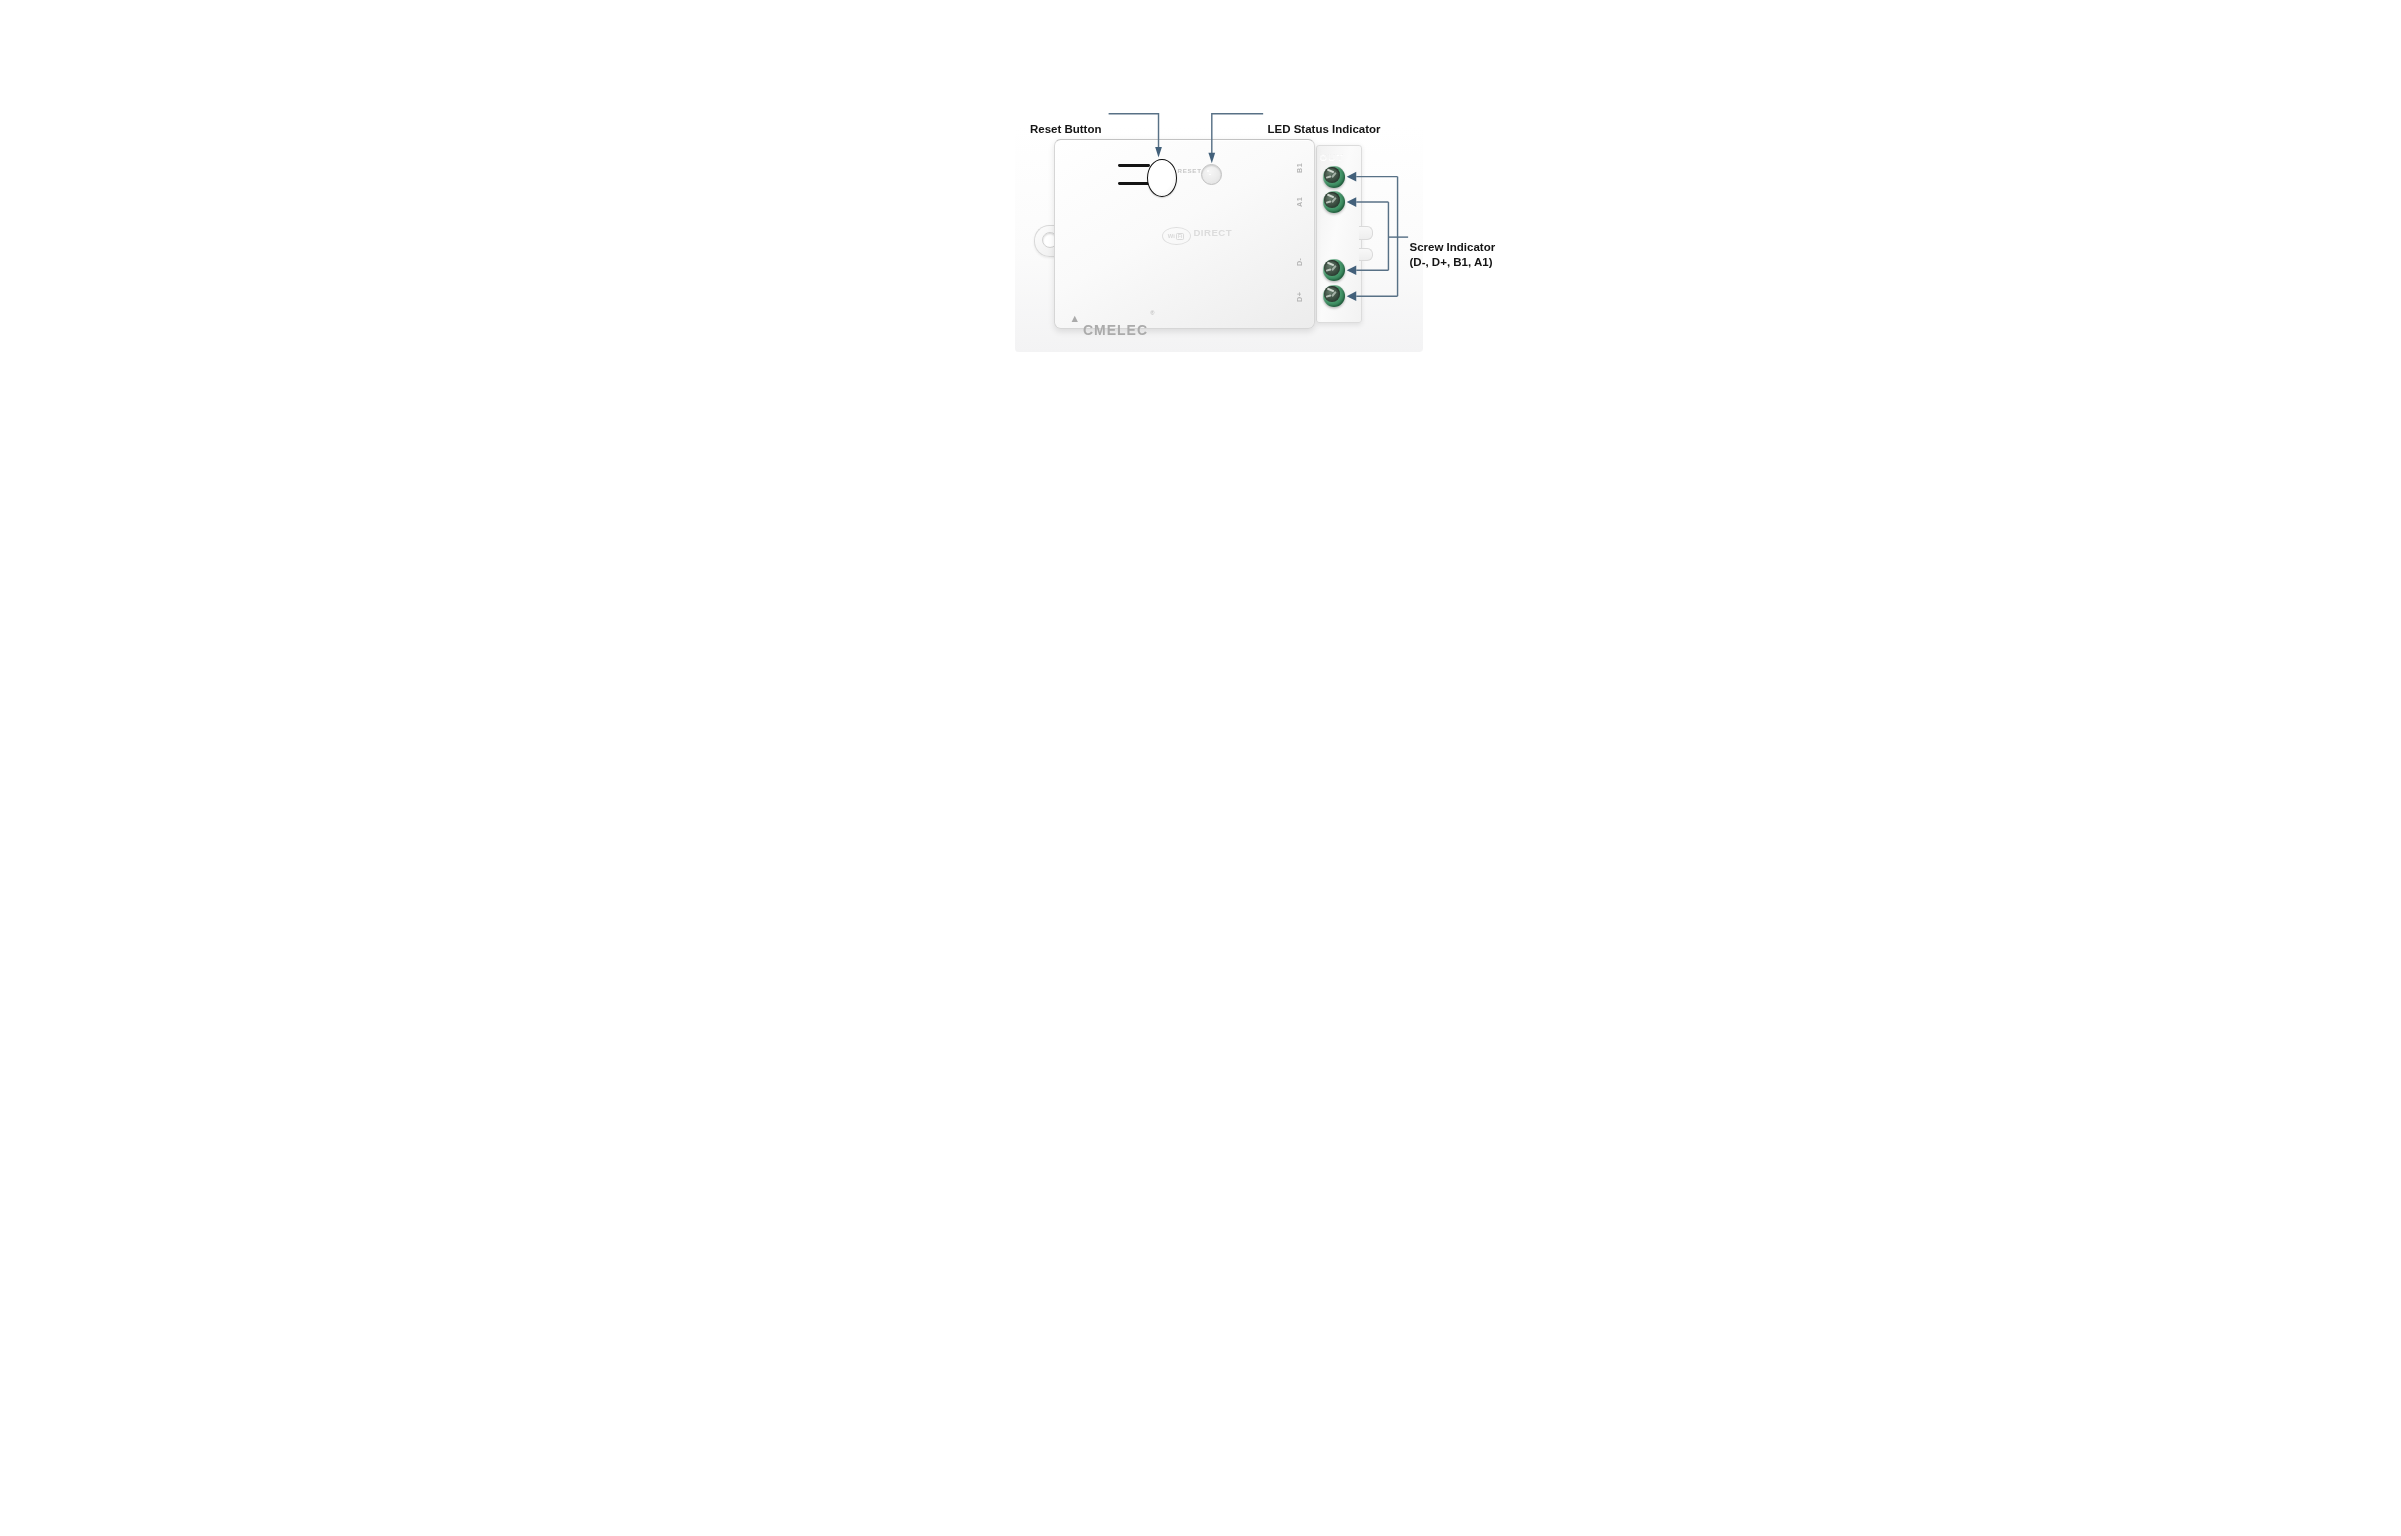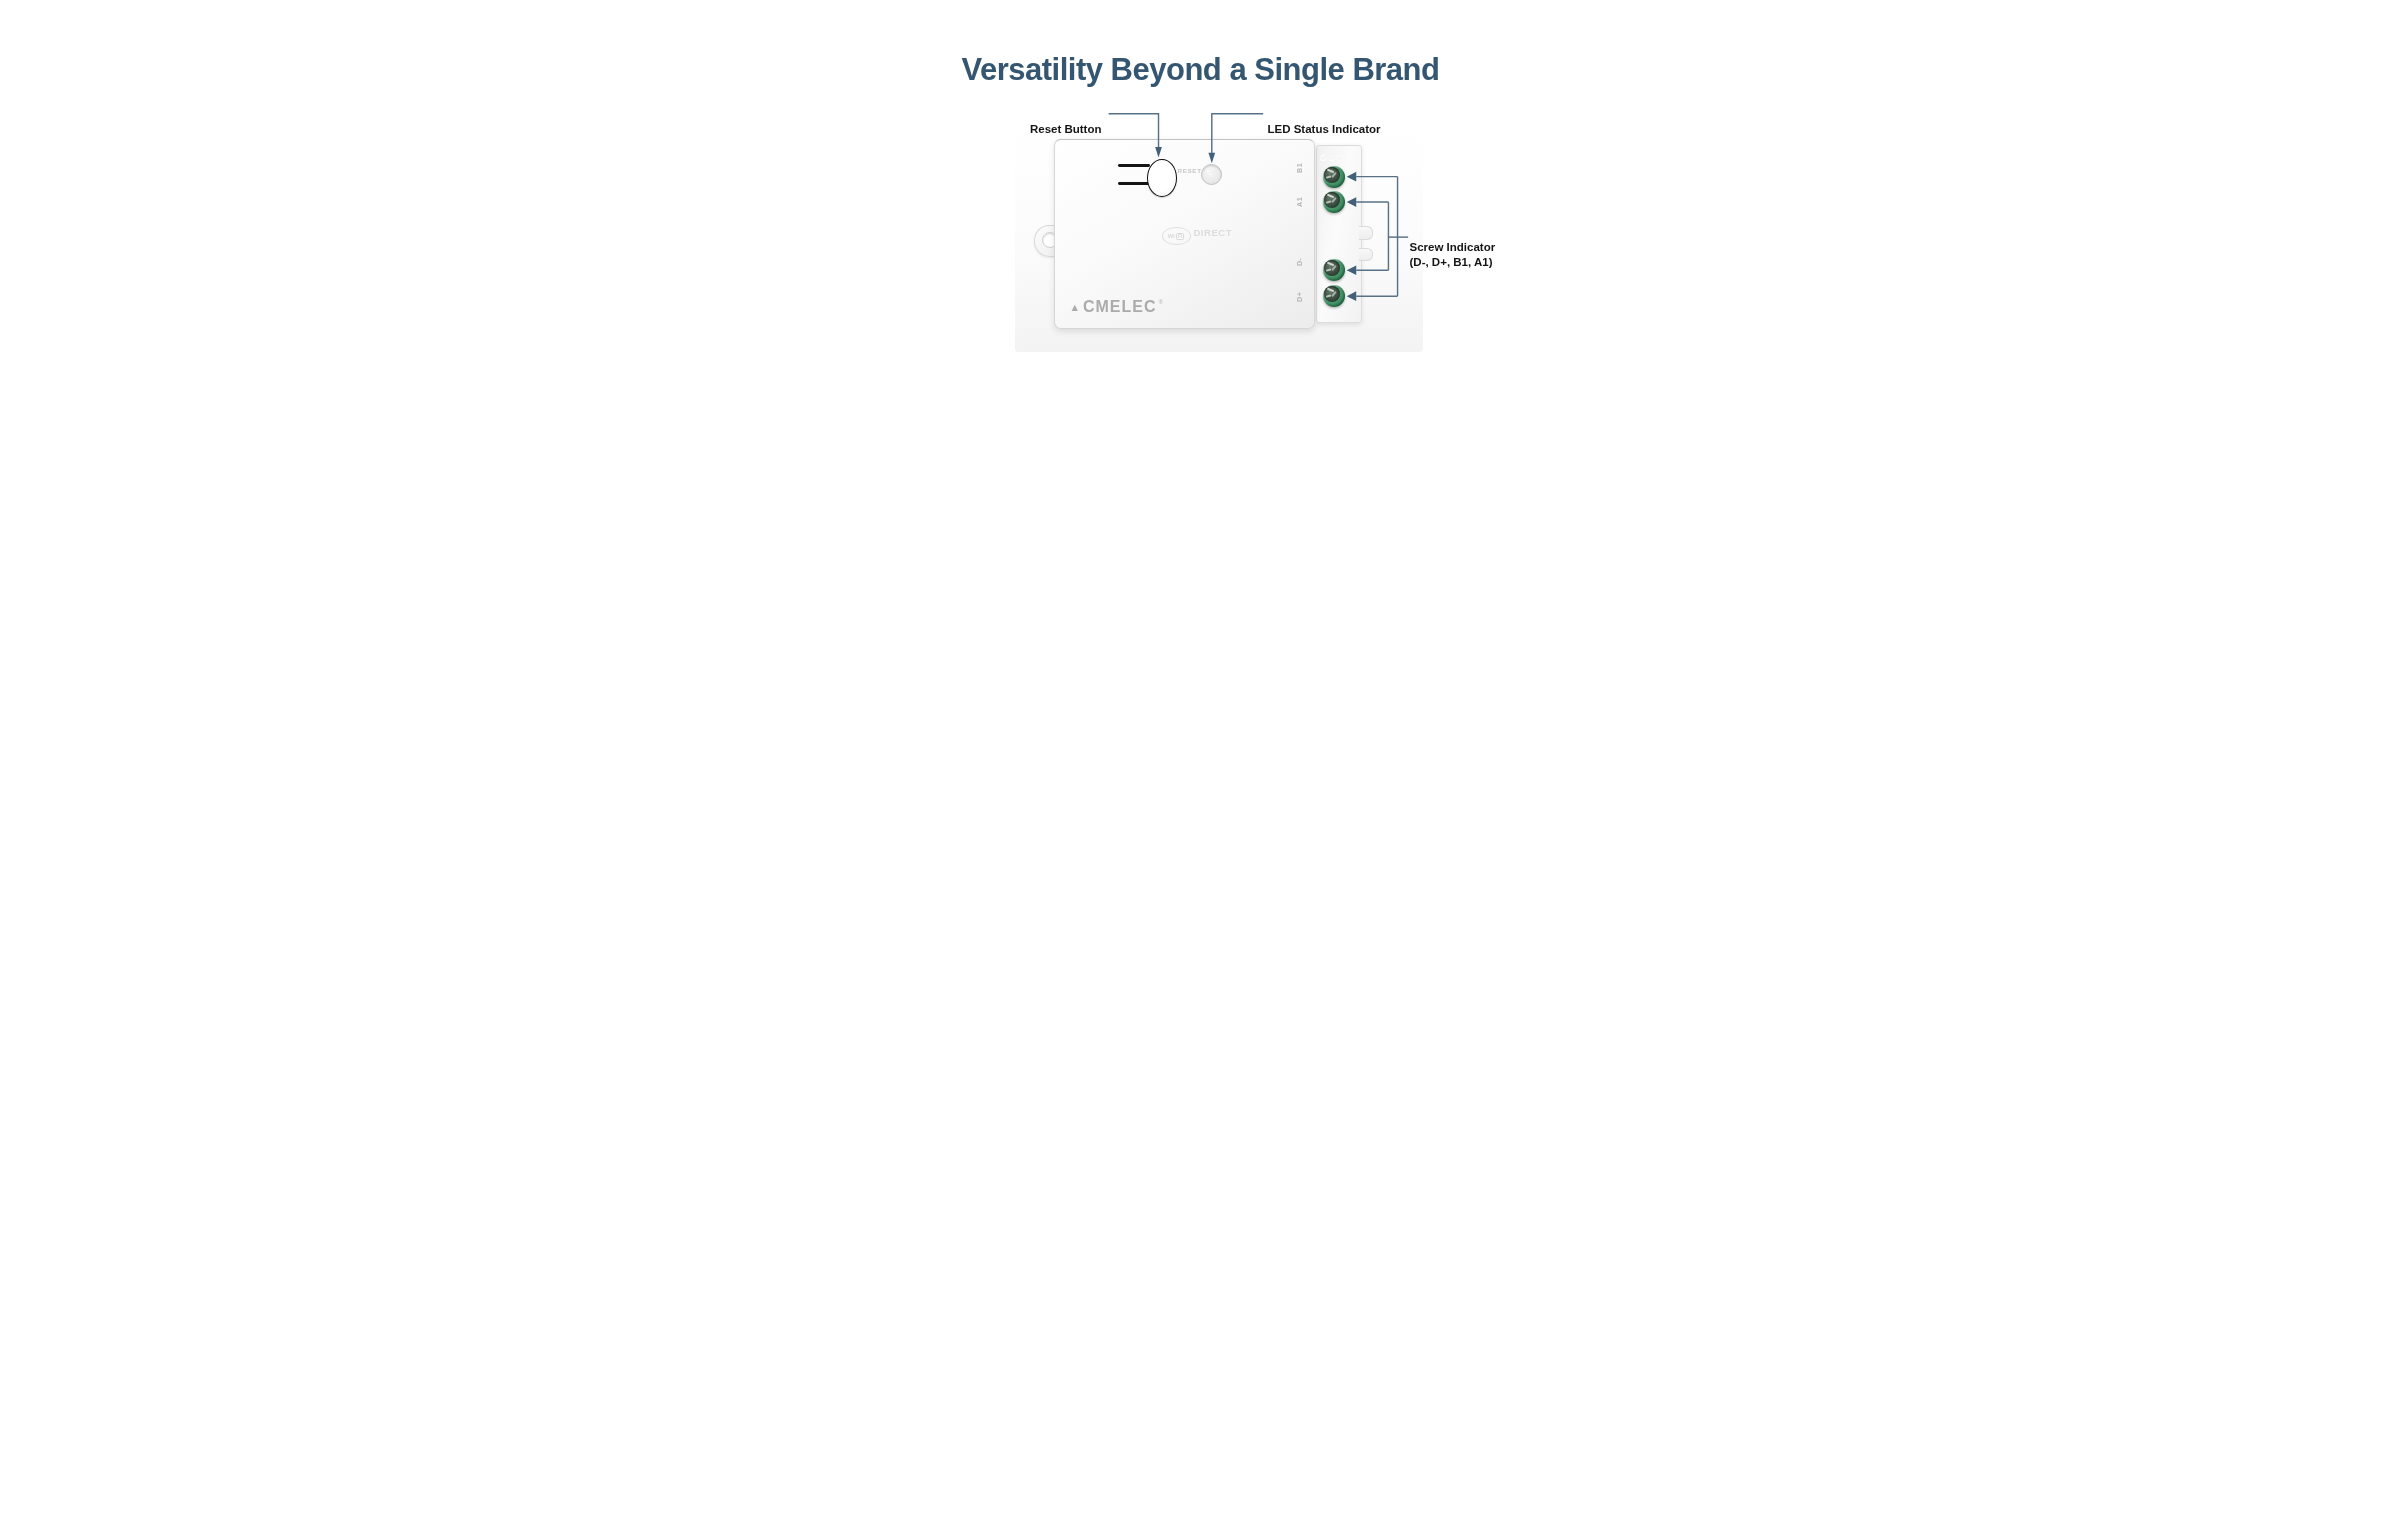--- a/index.html
+++ b/index.html
@@ -92,7 +92,6 @@
 
 <div class="stage">
 
-  <h1 class="title">Versatility Beyond a Single Brand</h1>
 
   <div class="backdrop"></div>
 

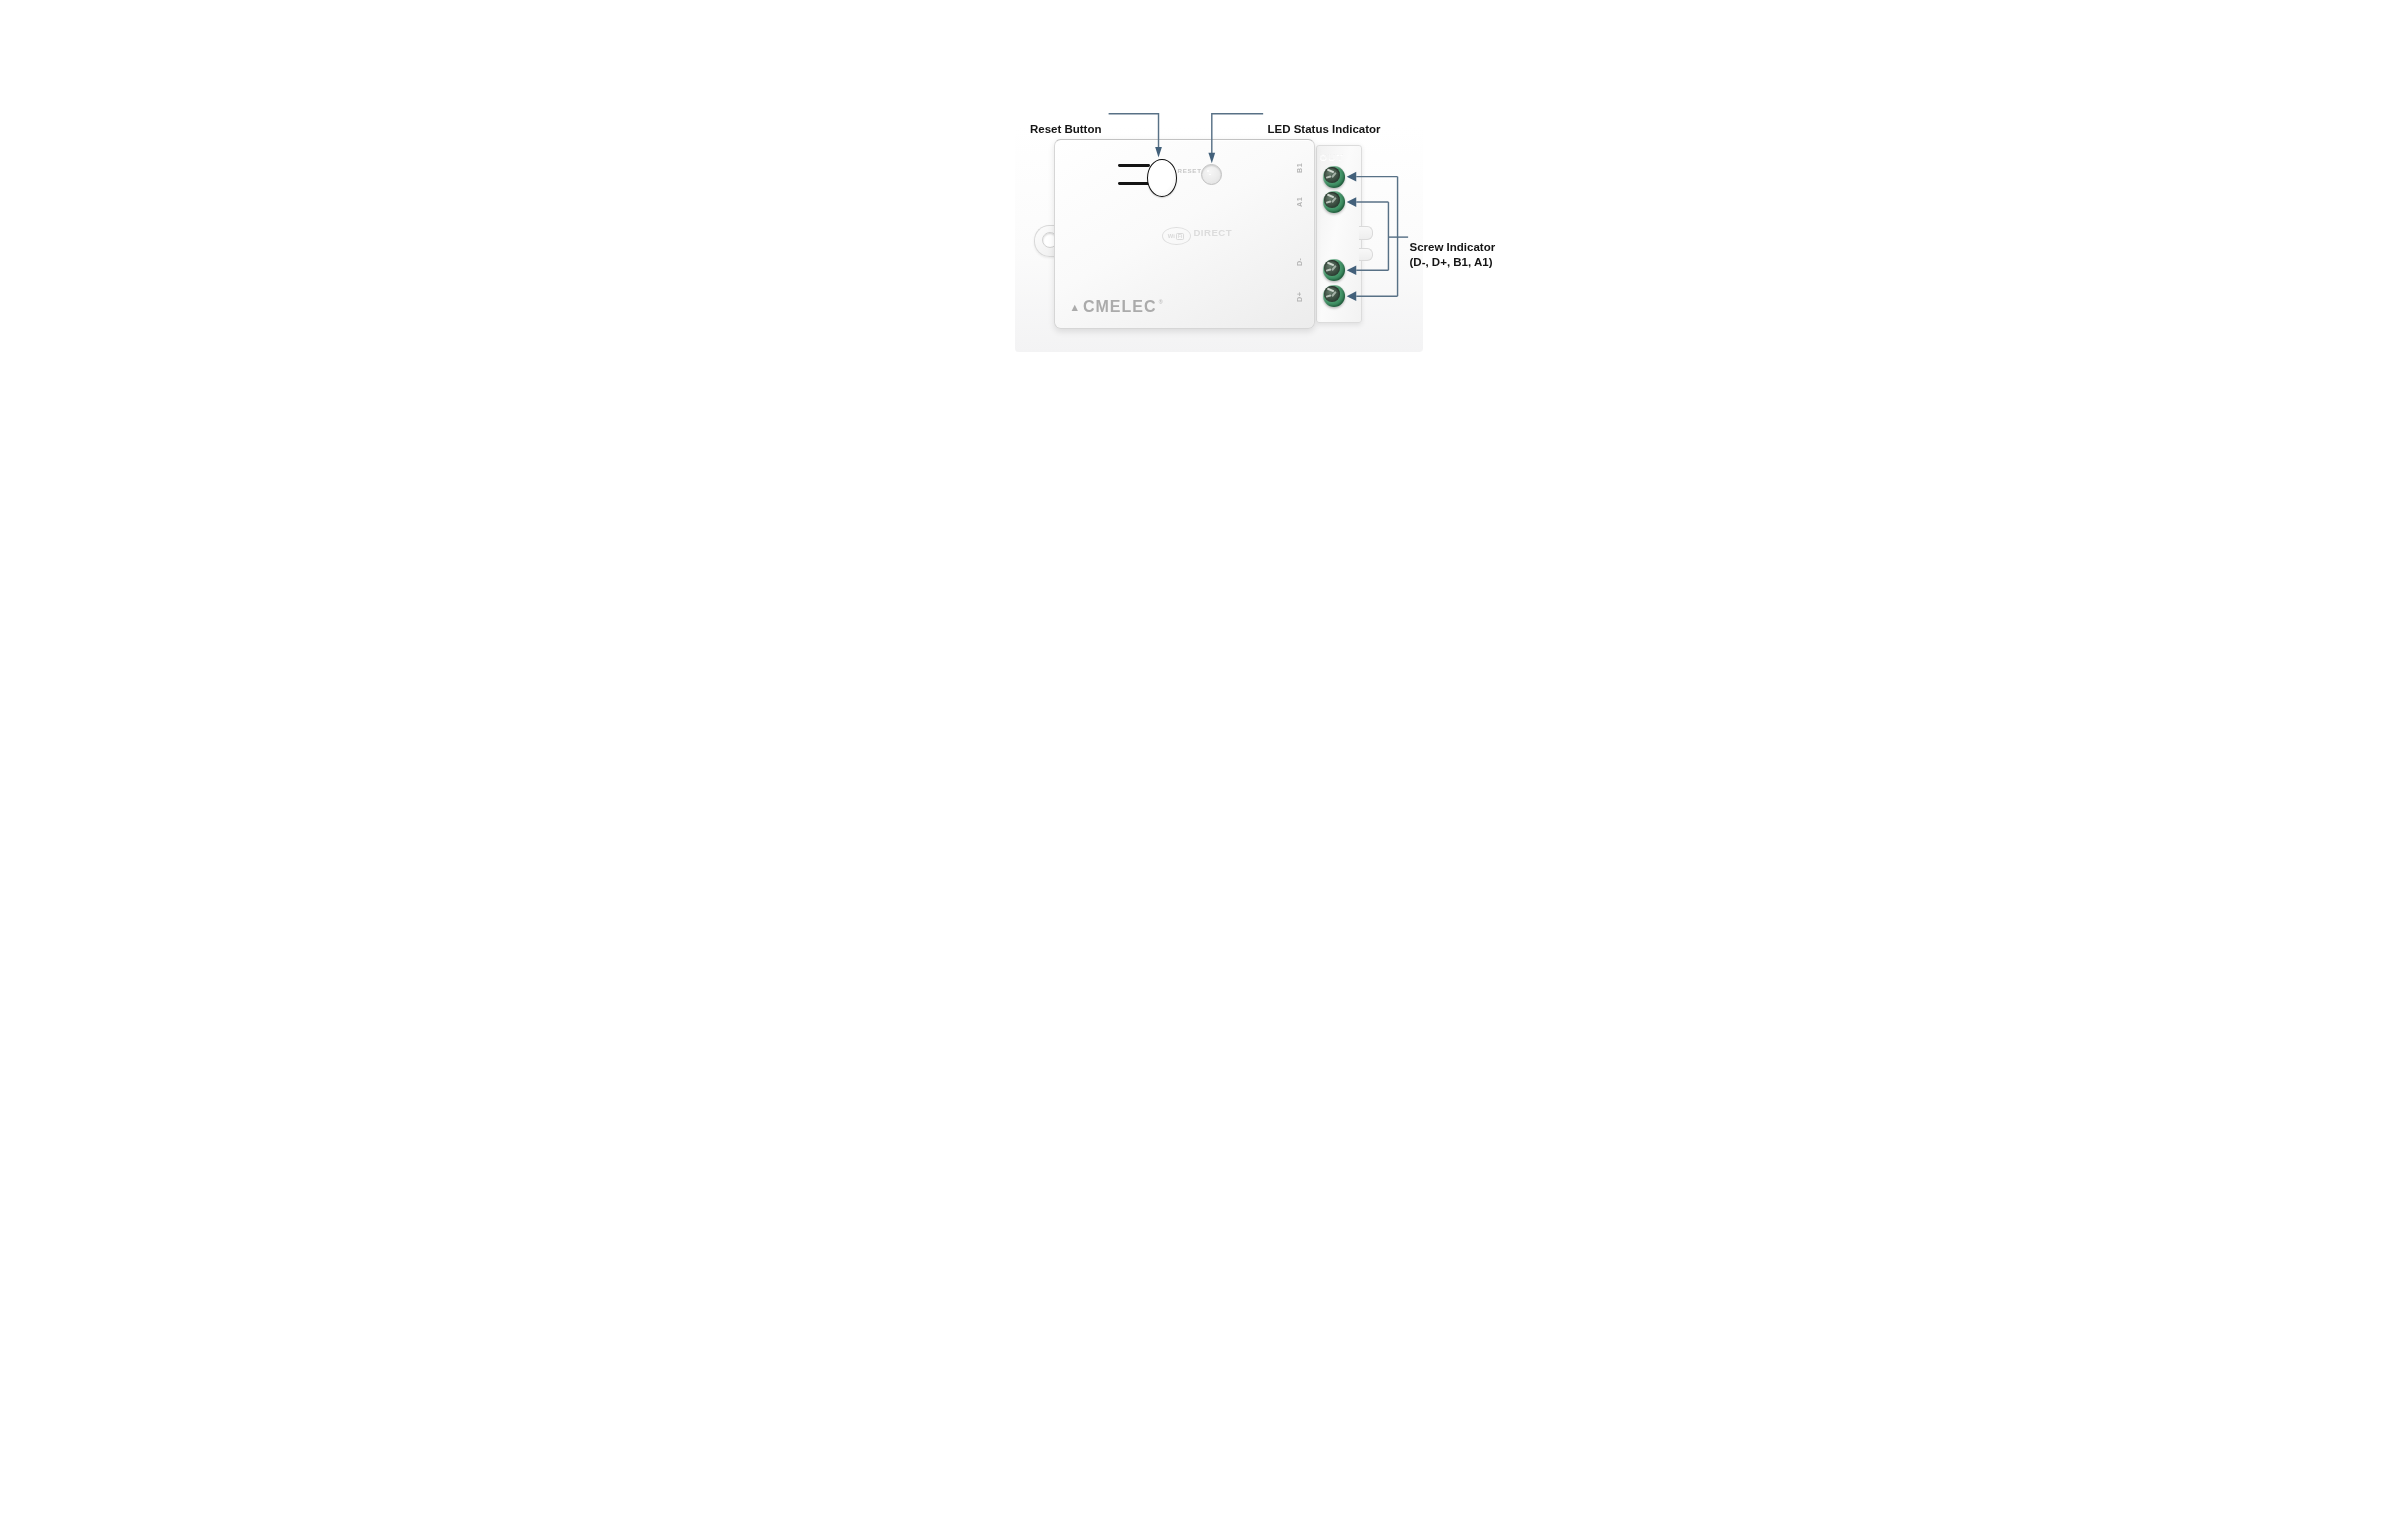--- a/index.html
+++ b/index.html
@@ -82,7 +82,7 @@
   
   .brand{position:absolute;left:213px;top:298px;display:flex;align-items:center;color:#ababab;}
   .brand .mark{font-size:10.6px;line-height:1;margin-right:2.9px;}
-  .brand .name{font-size:16px;font-weight:700;letter-spacing:1px;}
+  .brand .name{font-size:14px;font-weight:700;letter-spacing:1px;margin-top:24px;}
   .brand .reg{font-size:5.3px;color:#b0b0b0;margin-left:2.4px;transform:translateY(-4.8px);}
   
   .overlay{position:absolute;left:0;top:0;pointer-events:none;}

